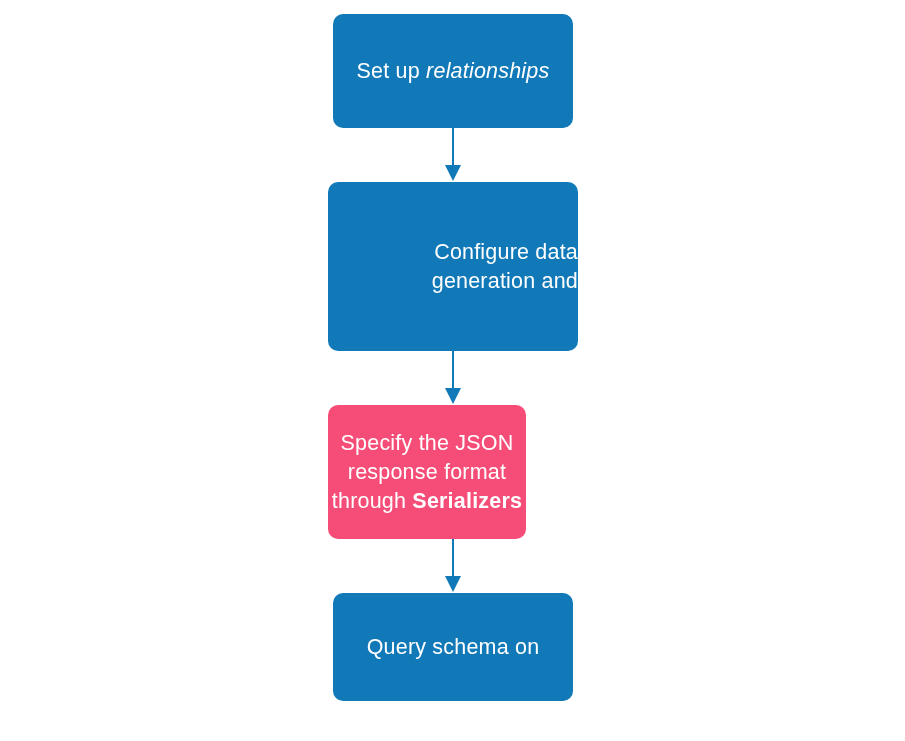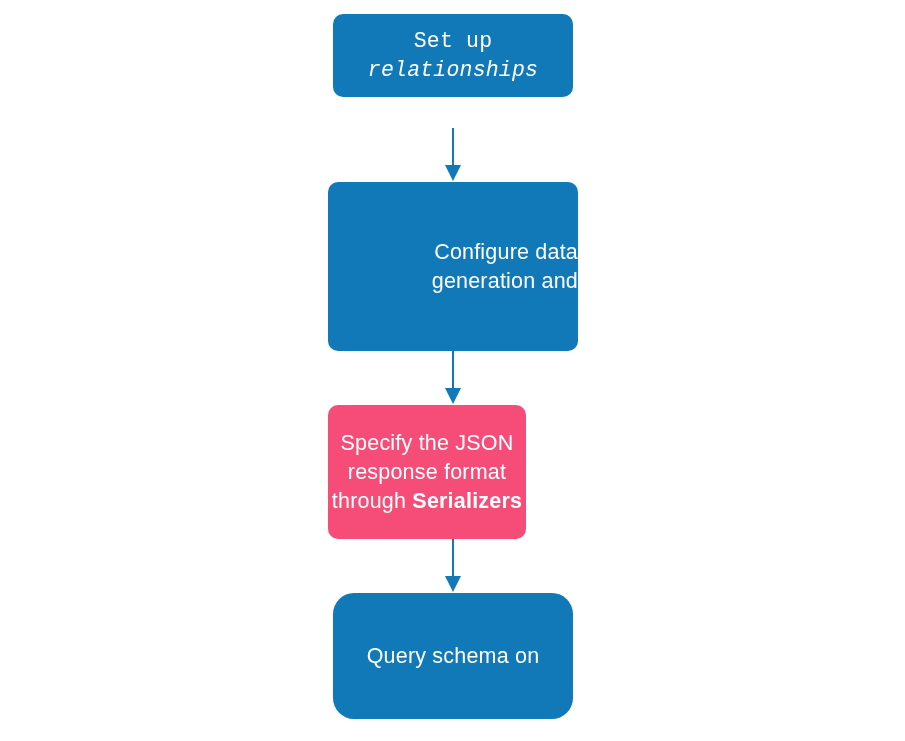--- a/index.html
+++ b/index.html
@@ -31,7 +31,7 @@
   .seg-italic { font-style: italic; }
   .seg-bold { font-weight: bold; }
 
-  .n1 { left: 333px; top: 14px;  width: 240px; height: 83px; font-family: Liberation Mono, monospace; }
+  .n1 { left: 333px; top: 14px;  width: 240px; height: 114px; }
   .n2 { left: 328px; top: 182px; width: 250px; height: 169px; }
   .n3 { left: 328px; top: 405px; width: 198px; height: 134px; }
   .n4 { left: 333px; top: 593px; width: 240px; height: 126px; border-radius: 21px; }

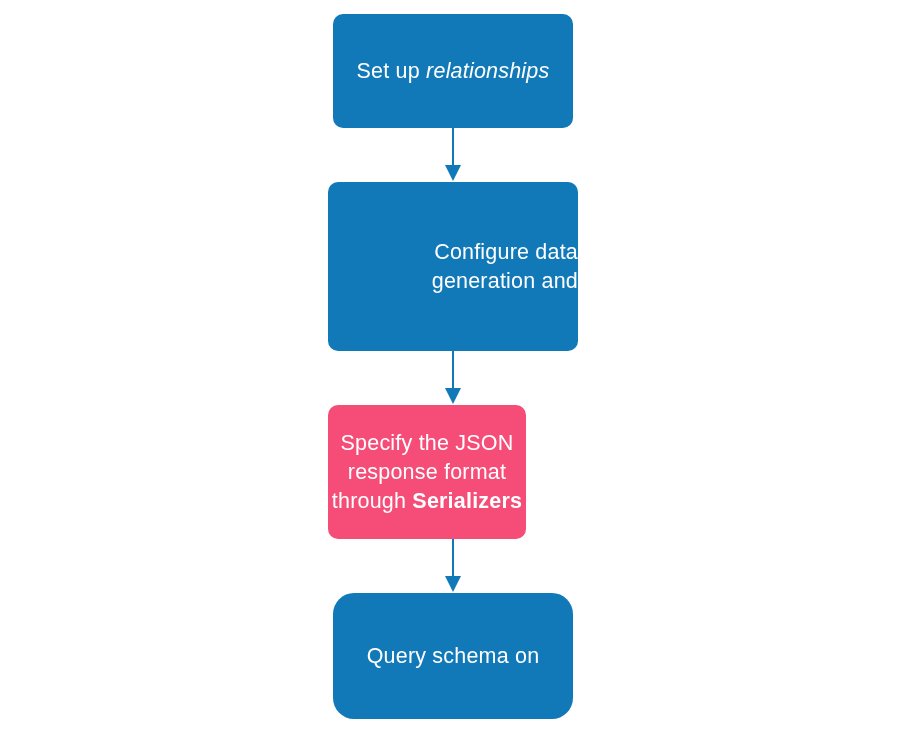--- a/index.html
+++ b/index.html
@@ -34,7 +34,7 @@
   .n1 { left: 333px; top: 14px;  width: 240px; height: 114px; }
   .n2 { left: 328px; top: 182px; width: 250px; height: 169px; }
   .n3 { left: 328px; top: 405px; width: 198px; height: 134px; }
-  .n4 { left: 333px; top: 593px; width: 240px; height: 126px; border-radius: 21px; }
+  .n4 { left: 333px; top: 593px; width: 240px; height: 108px; }
 
   .arrow {
     position: absolute;

